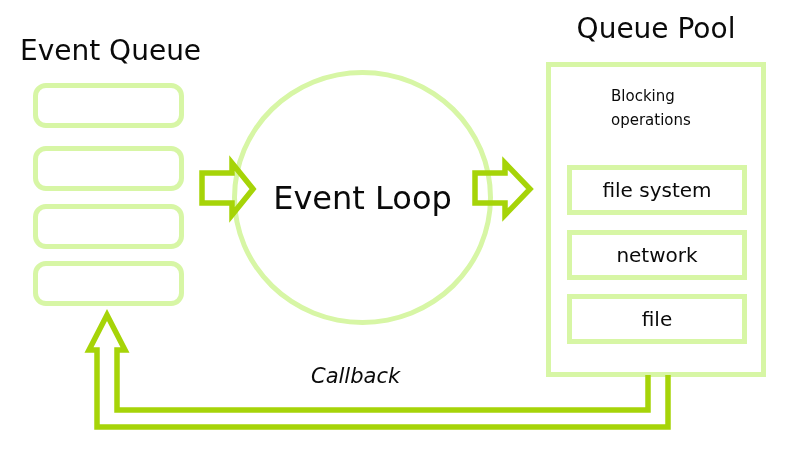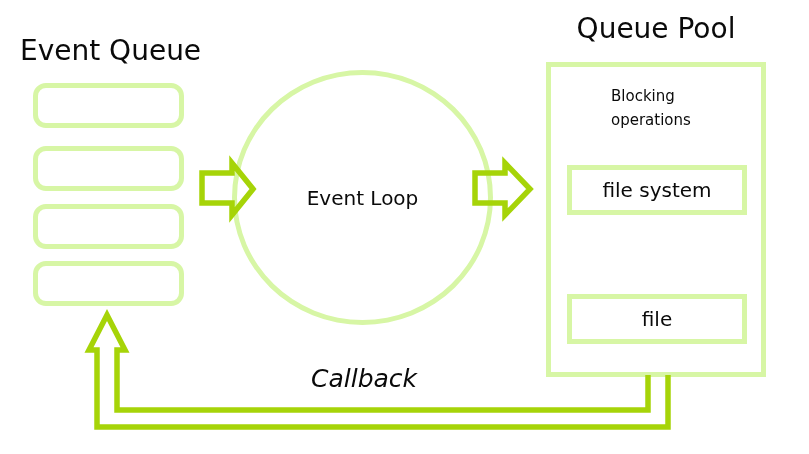--- a/index.html
+++ b/index.html
@@ -39,7 +39,7 @@
     display:flex;align-items:center;justify-content:center;
     background:var(--background);
   }
-  .loop-label{font-size:20px;white-space:nowrap;}
+  .loop-label{font-size:32px;white-space:nowrap;}
   .pool-box{
     left:546px;top:62px;width:220px;height:315px;
     border:5px solid var(--pale-green);

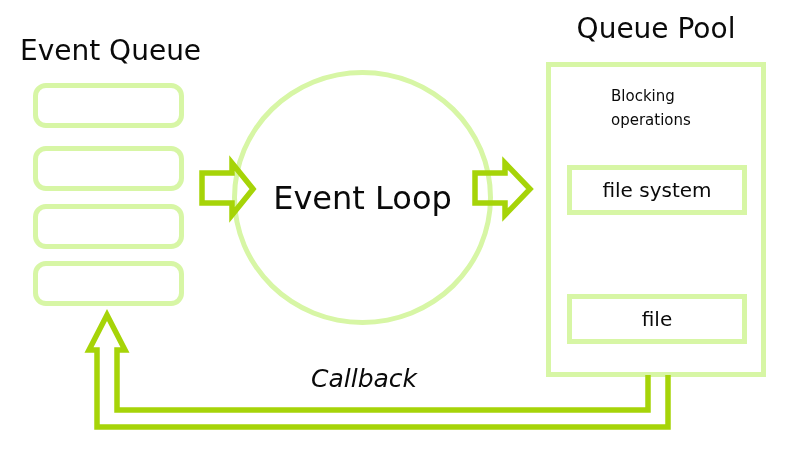--- a/index.html
+++ b/index.html
@@ -106,6 +106,9 @@
   <div class="abs pool-item" style="top:165px;">
     <span>file system</span>
   </div>
+  <div class="abs pool-item" style="top:230px;">
+    <span>network</span>
+  </div>
   <div class="abs pool-item" style="top:294px;">
     <span>file</span>
   </div>

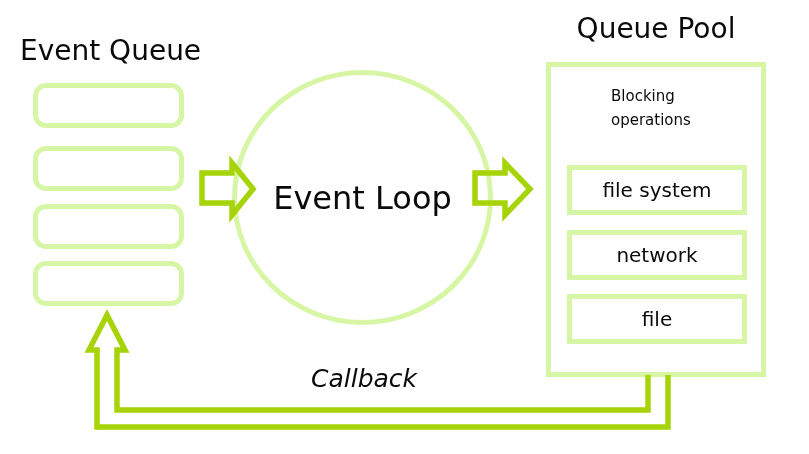--- a/index.html
+++ b/index.html
@@ -65,7 +65,7 @@
   }
   .callback-label{
     left:311px;top:364px;
-    font-size:25px;
+    font-size:21px;
     font-style:italic;
     white-space:nowrap;
   }

